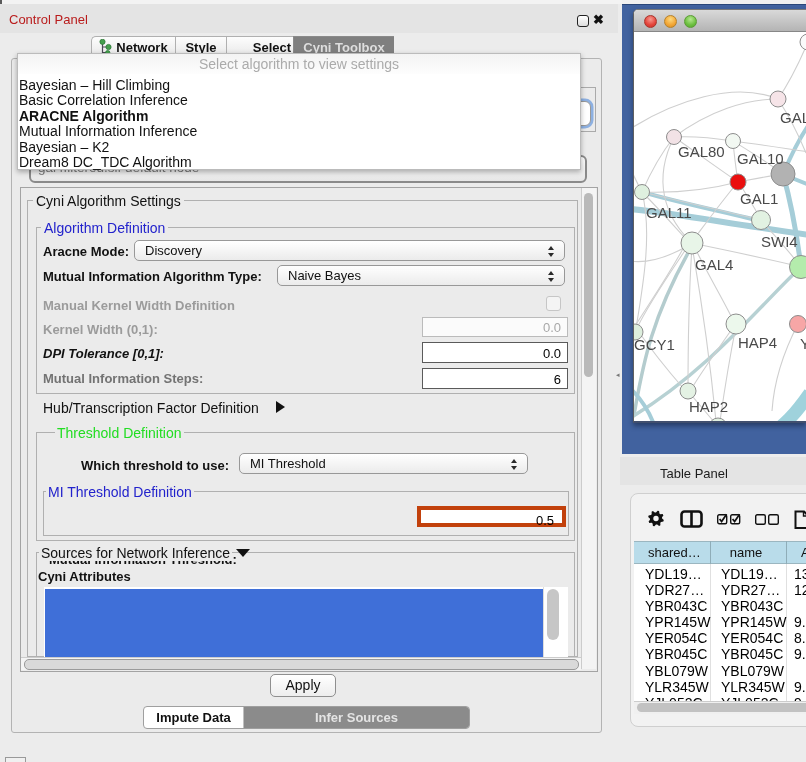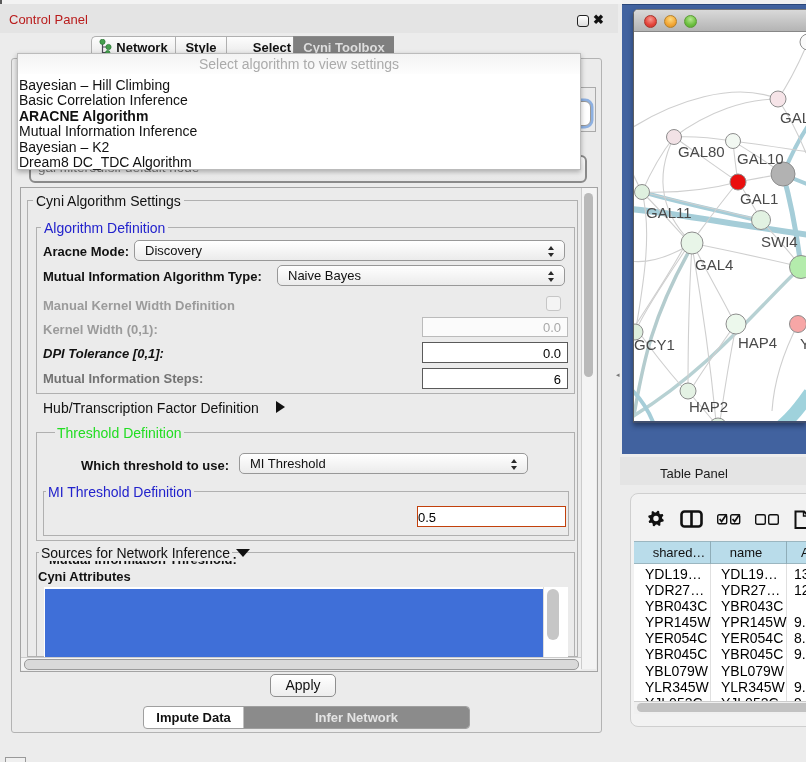--- a/index.html
+++ b/index.html
@@ -100,7 +100,7 @@
 <div class="abs" style="left:43px;top:491px;width:524px;height:43px;border:1px solid #b0b0b0;"></div>
 <div class="abs" style="left:46px;top:484px;background:#ebebeb;padding:0 2px;font-size:14px;color:#2222cc;">MI Threshold Definition</div>
 <div class="abs b" style="left:49px;top:512px;font-size:13px;color:#111;margin-top:40px;">Mutual Information Threshold:</div>
-<div class="abs" style="left:417px;top:506px;width:149px;height:21px;border:1px solid #c2410c;background:#fff;font-size:13px;color:#000;text-align:left;line-height:21px;padding-right:8px;box-sizing:border-box;">0.5</div>
+<div class="abs" style="left:417px;top:506px;width:149px;height:21px;border:4px solid #c2410c;background:#fff;font-size:13px;color:#000;text-align:right;line-height:21px;padding-right:8px;box-sizing:border-box;">0.5</div>
 
 <div class="abs" style="left:36px;top:552px;width:537px;height:104px;border:1px solid #b0b0b0;border-bottom:none;"></div>
 <div class="abs" style="left:39px;top:545px;background:#ebebeb;padding:0 2px;font-size:14px;color:#111;">Sources for Network Inference</div>

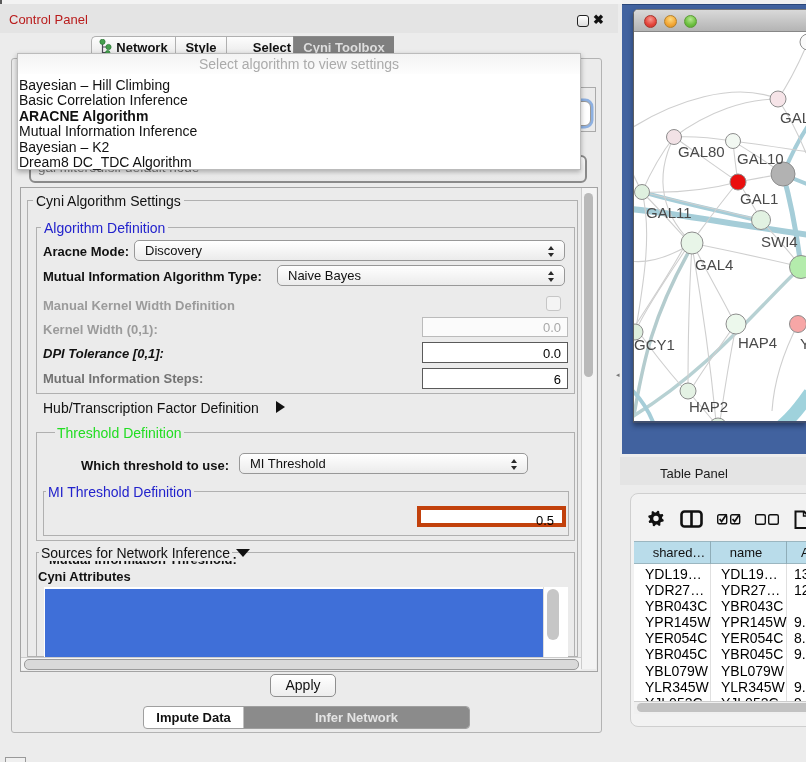--- a/index.html
+++ b/index.html
@@ -256,7 +256,7 @@
 
   <div class="abs" style="left:3px;top:47px;width:179px;height:172px;background:#fff;">
     <div class="abs" style="left:0;top:0;width:179px;height:23px;background:#b9dcea;border-top:1px solid #9bb6c0;border-bottom:1px solid #9bb6c0;box-sizing:border-box;"></div>
-    <div class="abs" style="left:14px;top:4px;width:62px;text-align:center;font-size:13px;color:#111;">shared…</div>
+    <div class="abs" style="left:14px;top:4px;width:62px;font-size:13px;color:#111;">shared…</div>
     <div class="abs" style="left:77px;top:4px;width:70px;text-align:center;font-size:13px;color:#111;">name</div>
     <div class="abs" style="left:167px;top:4px;font-size:13px;color:#111;">A</div>
     <div class="abs" style="left:76px;top:0;width:1px;height:23px;background:#8fadb8;"></div>

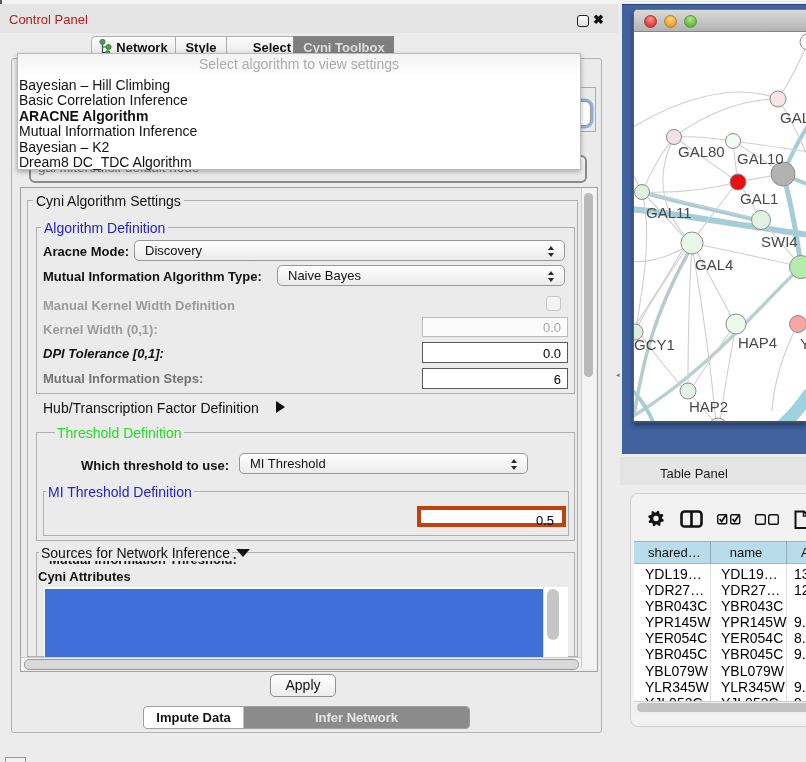--- a/index.html
+++ b/index.html
@@ -117,7 +117,7 @@
 
 <div class="abs" style="left:143px;top:706px;width:325px;height:21px;border:1px solid #9f9f9f;border-radius:4px;background:#fff;display:flex;overflow:hidden;">
   <div class="b" style="width:99px;text-align:center;font-size:13px;line-height:21px;color:#111;border-right:1px solid #c0c0c0;">Impute Data</div>
-  <div class="b" style="flex:1;text-align:center;font-size:13px;line-height:21px;color:#e4e4e4;background:#8b8b8b;">Infer Network</div>
+  <div class="b" style="flex:1;text-align:center;font-size:13px;line-height:21px;color:#e4e4e4;background:#8b8b8b;">Infer Sources</div>
 </div>
 
 <div class="abs" style="left:17px;top:53px;width:562px;height:115px;background:#fff;border:1px solid #bbb;box-shadow:0 2px 5px rgba(0,0,0,.30);z-index:20;">

